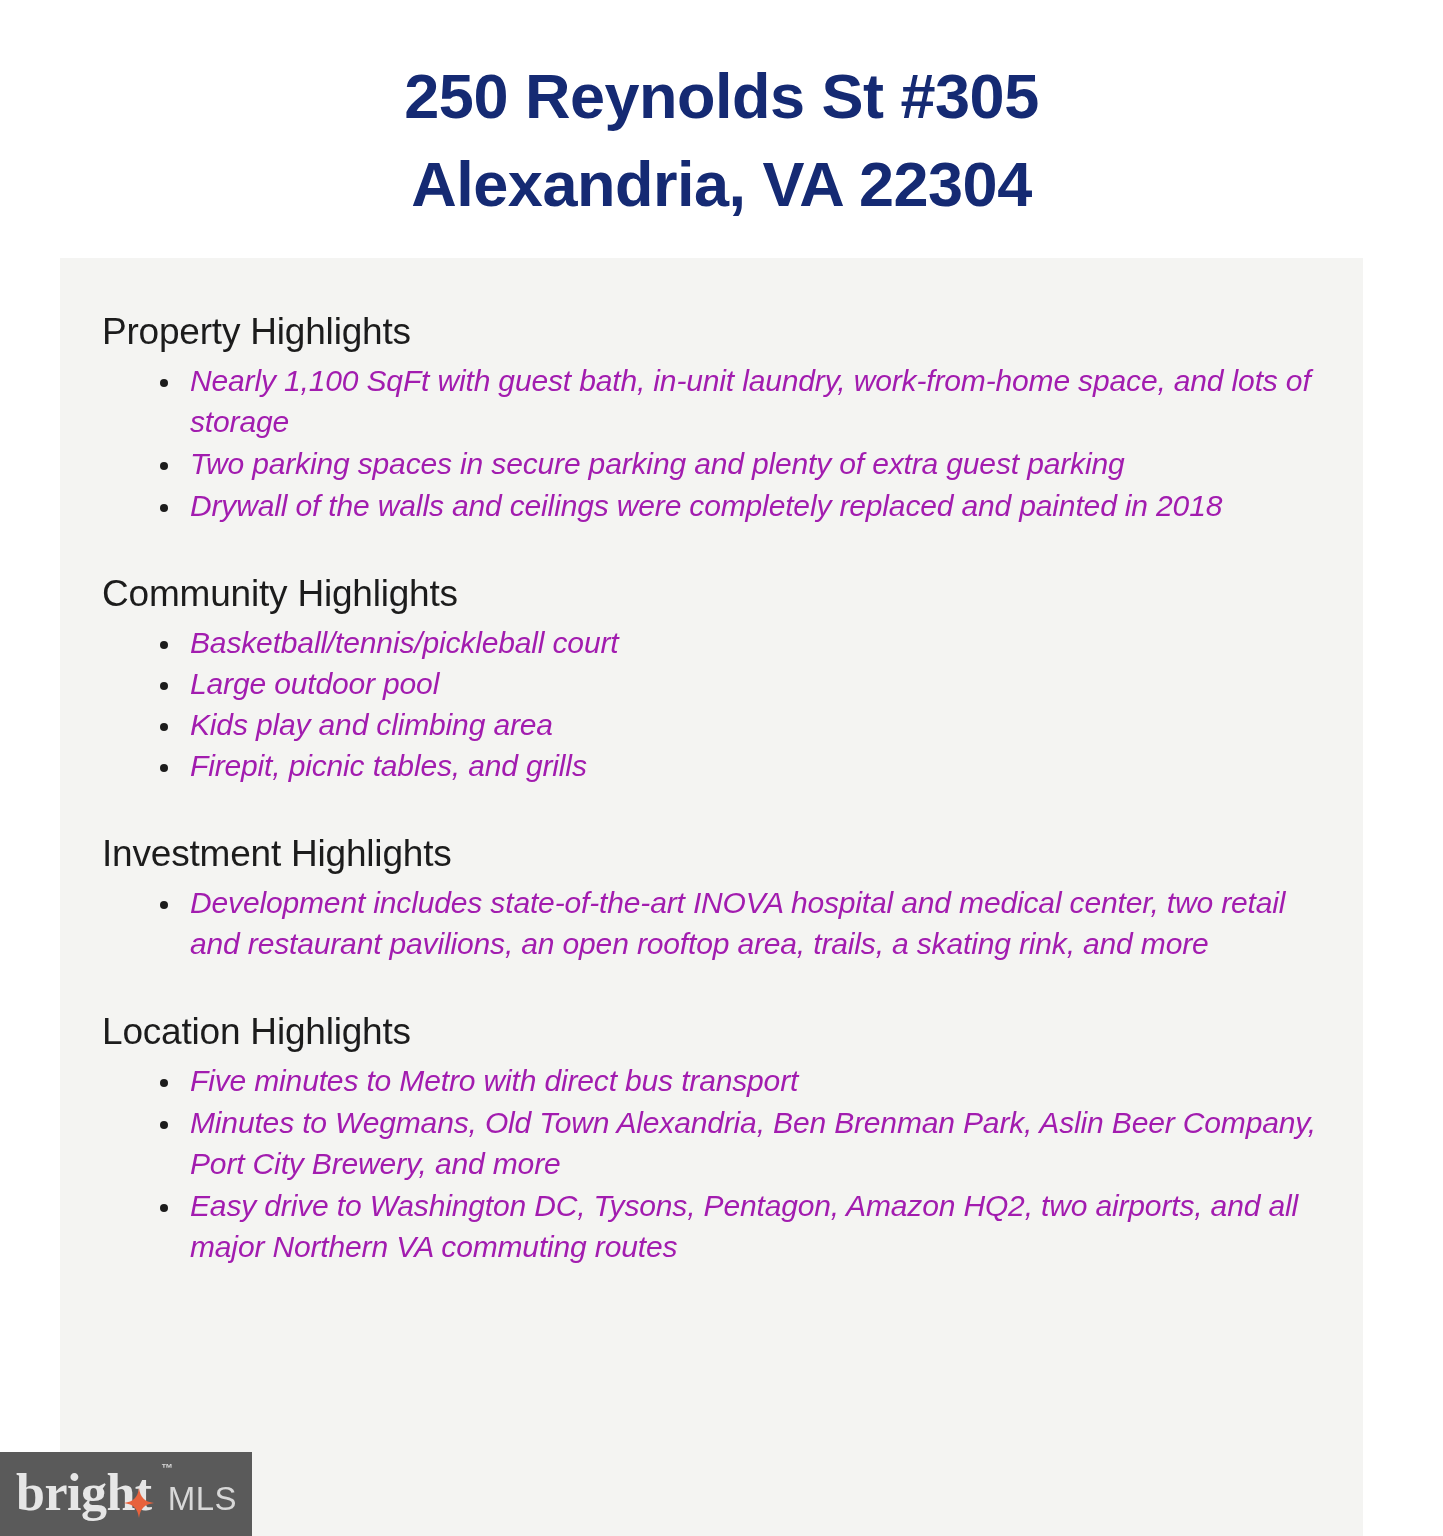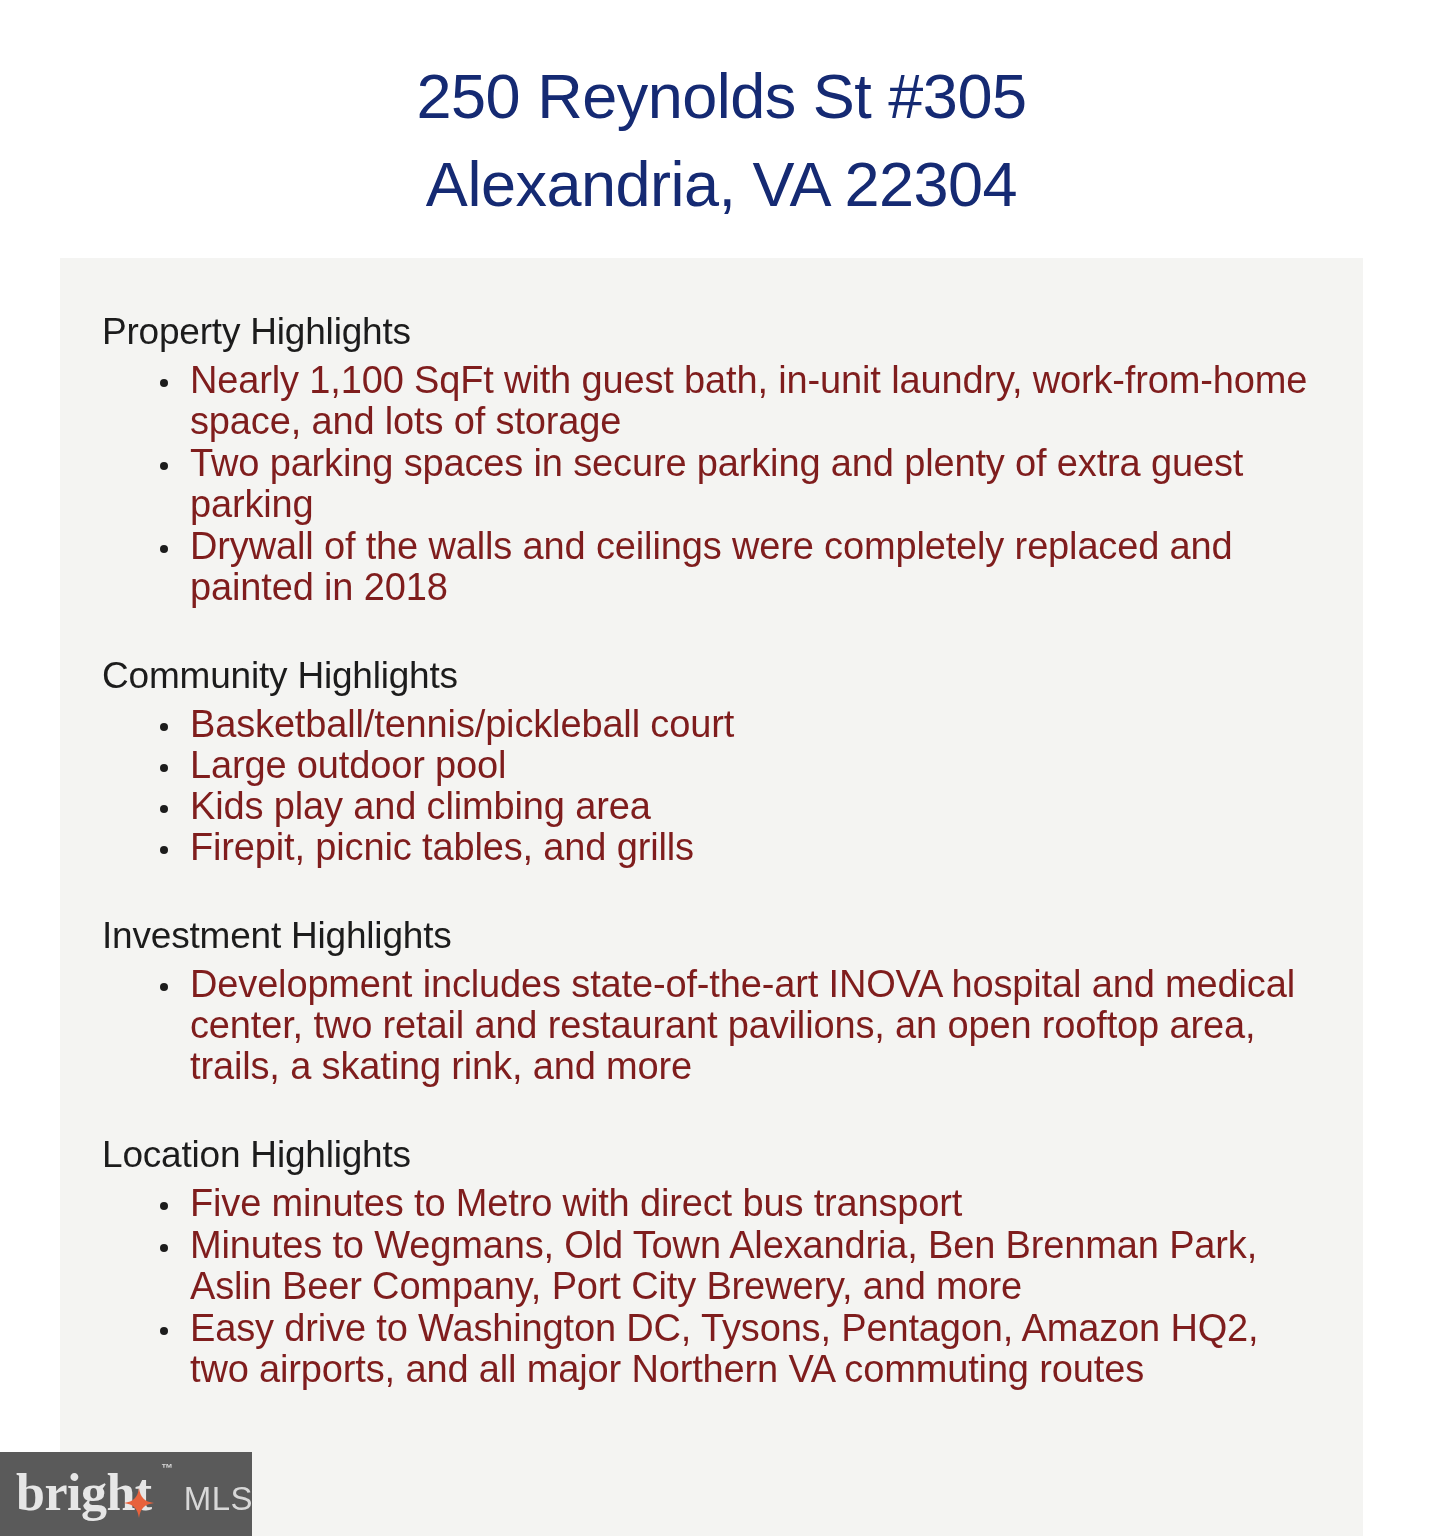--- a/index.html
+++ b/index.html
@@ -29,7 +29,7 @@
     display: block;
     color: #152a73;
     font-family: "Liberation Sans", sans-serif;
-    font-weight: normal;
+    font-weight: bold;
     font-size: 63px;
     line-height: 88px;
     letter-spacing: -0.5px;

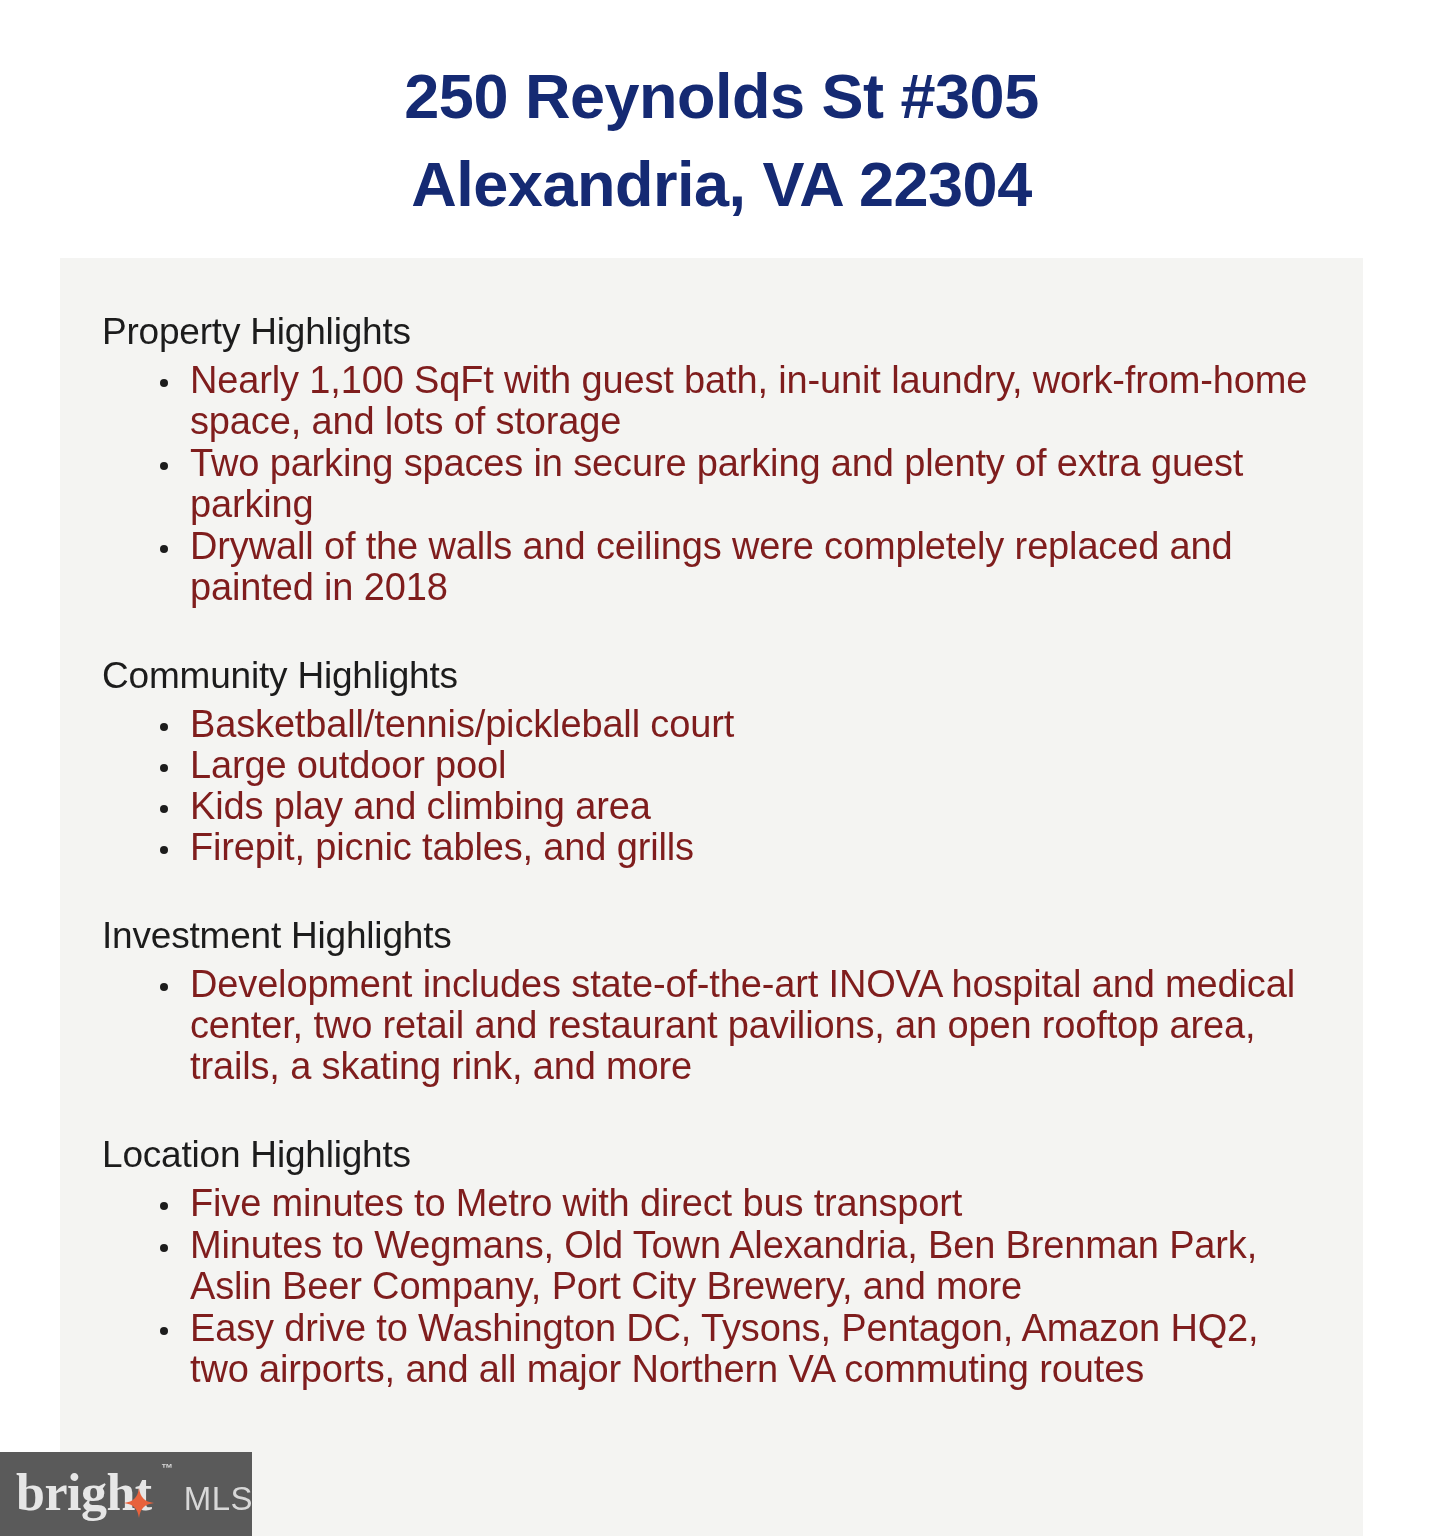--- a/index.html
+++ b/index.html
@@ -72,14 +72,15 @@
   }
   .bullet-item {
     position: relative;
-    color: #7f1d1d;
+    color: #a21caf;
     font-family: "Liberation Sans", sans-serif;
     font-weight: 300;
-    font-size: 38px;
+    font-size: 30px;
     line-height: 41px;
     letter-spacing: -0.15px;
     padding-left: 88px;
     margin: 0 0 1px 0;
+    font-style: italic;
   }
   .bullet-item::before {
     content: "";

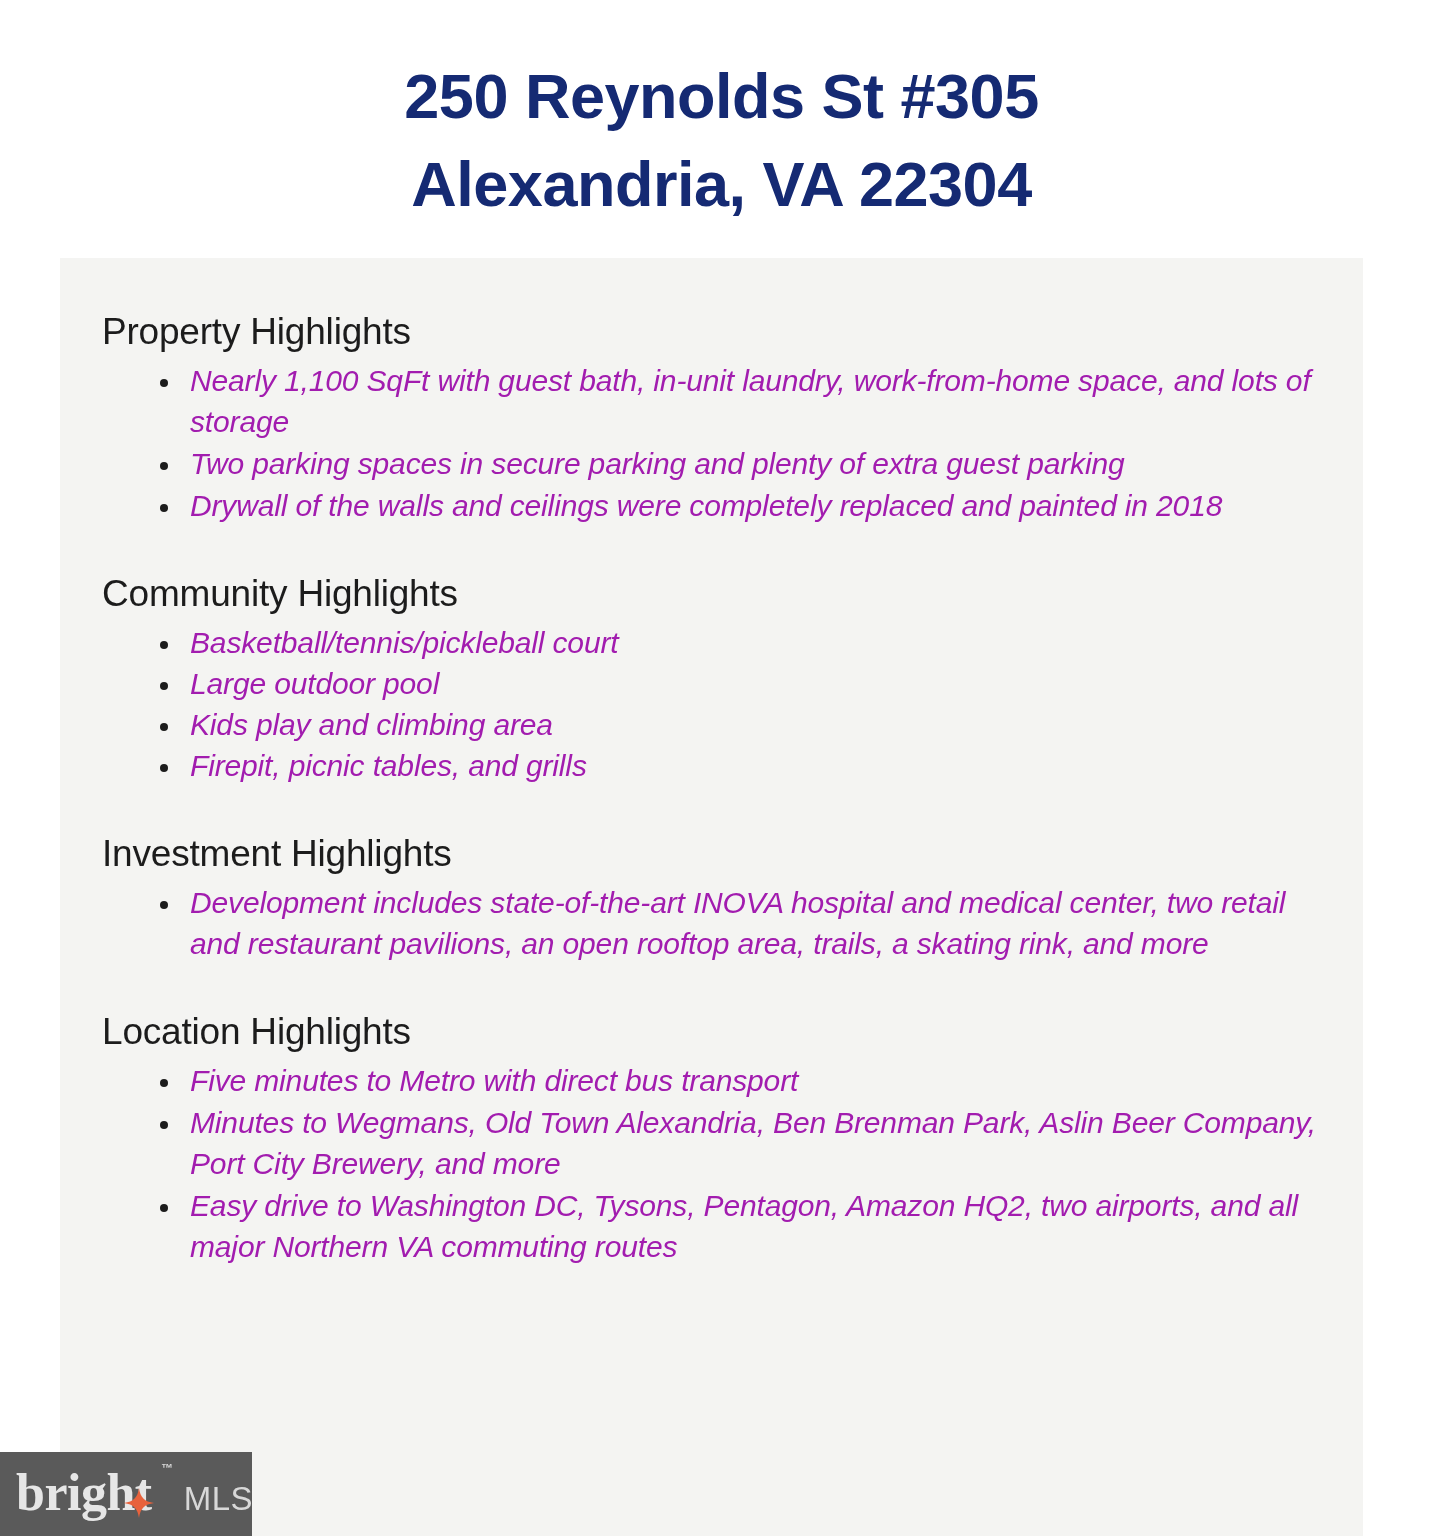--- a/index.html
+++ b/index.html
@@ -119,7 +119,6 @@
     height: 60px;
     display: flex;
     align-items: baseline;
-    gap: 16px;
   }
   .mls-word {
     position: relative;

